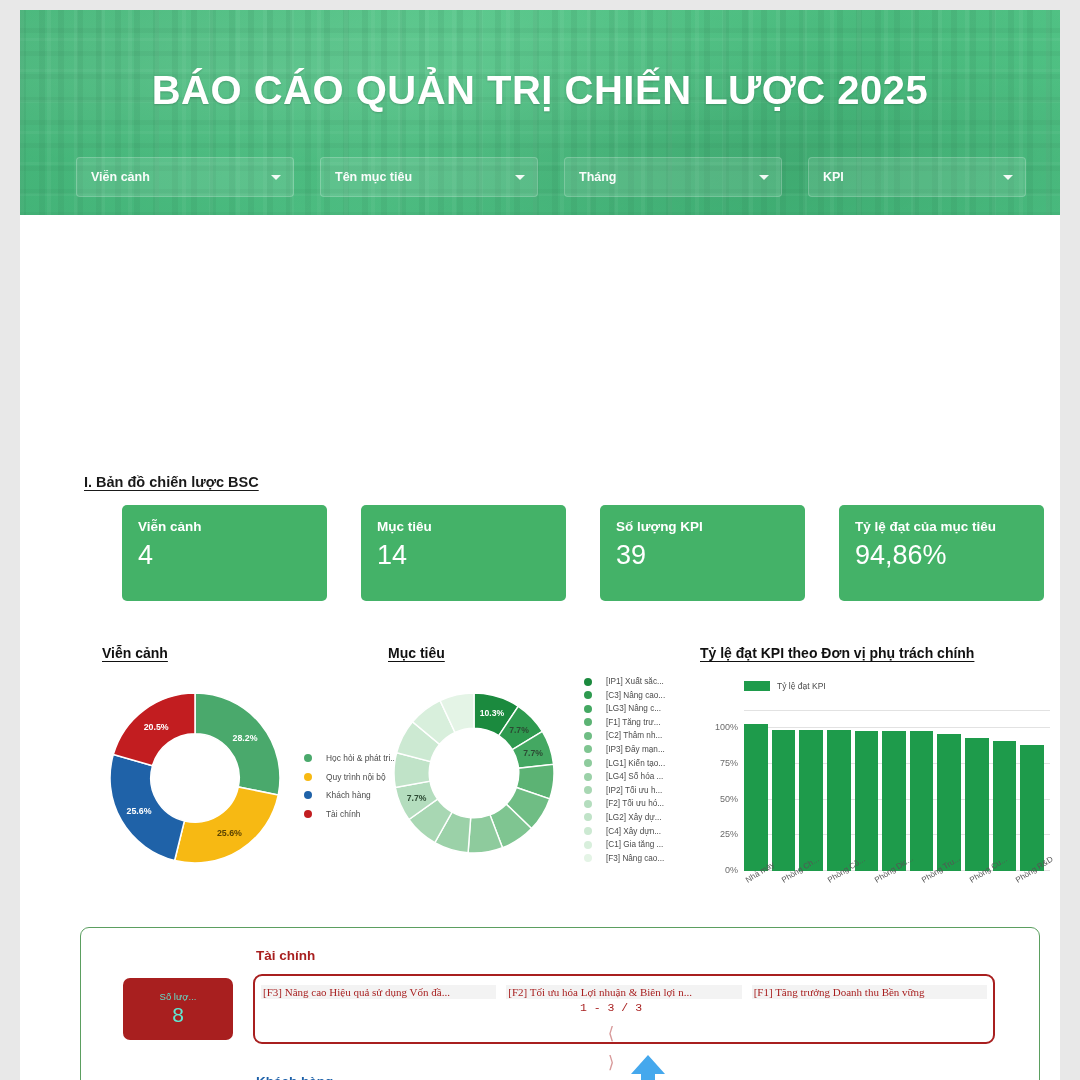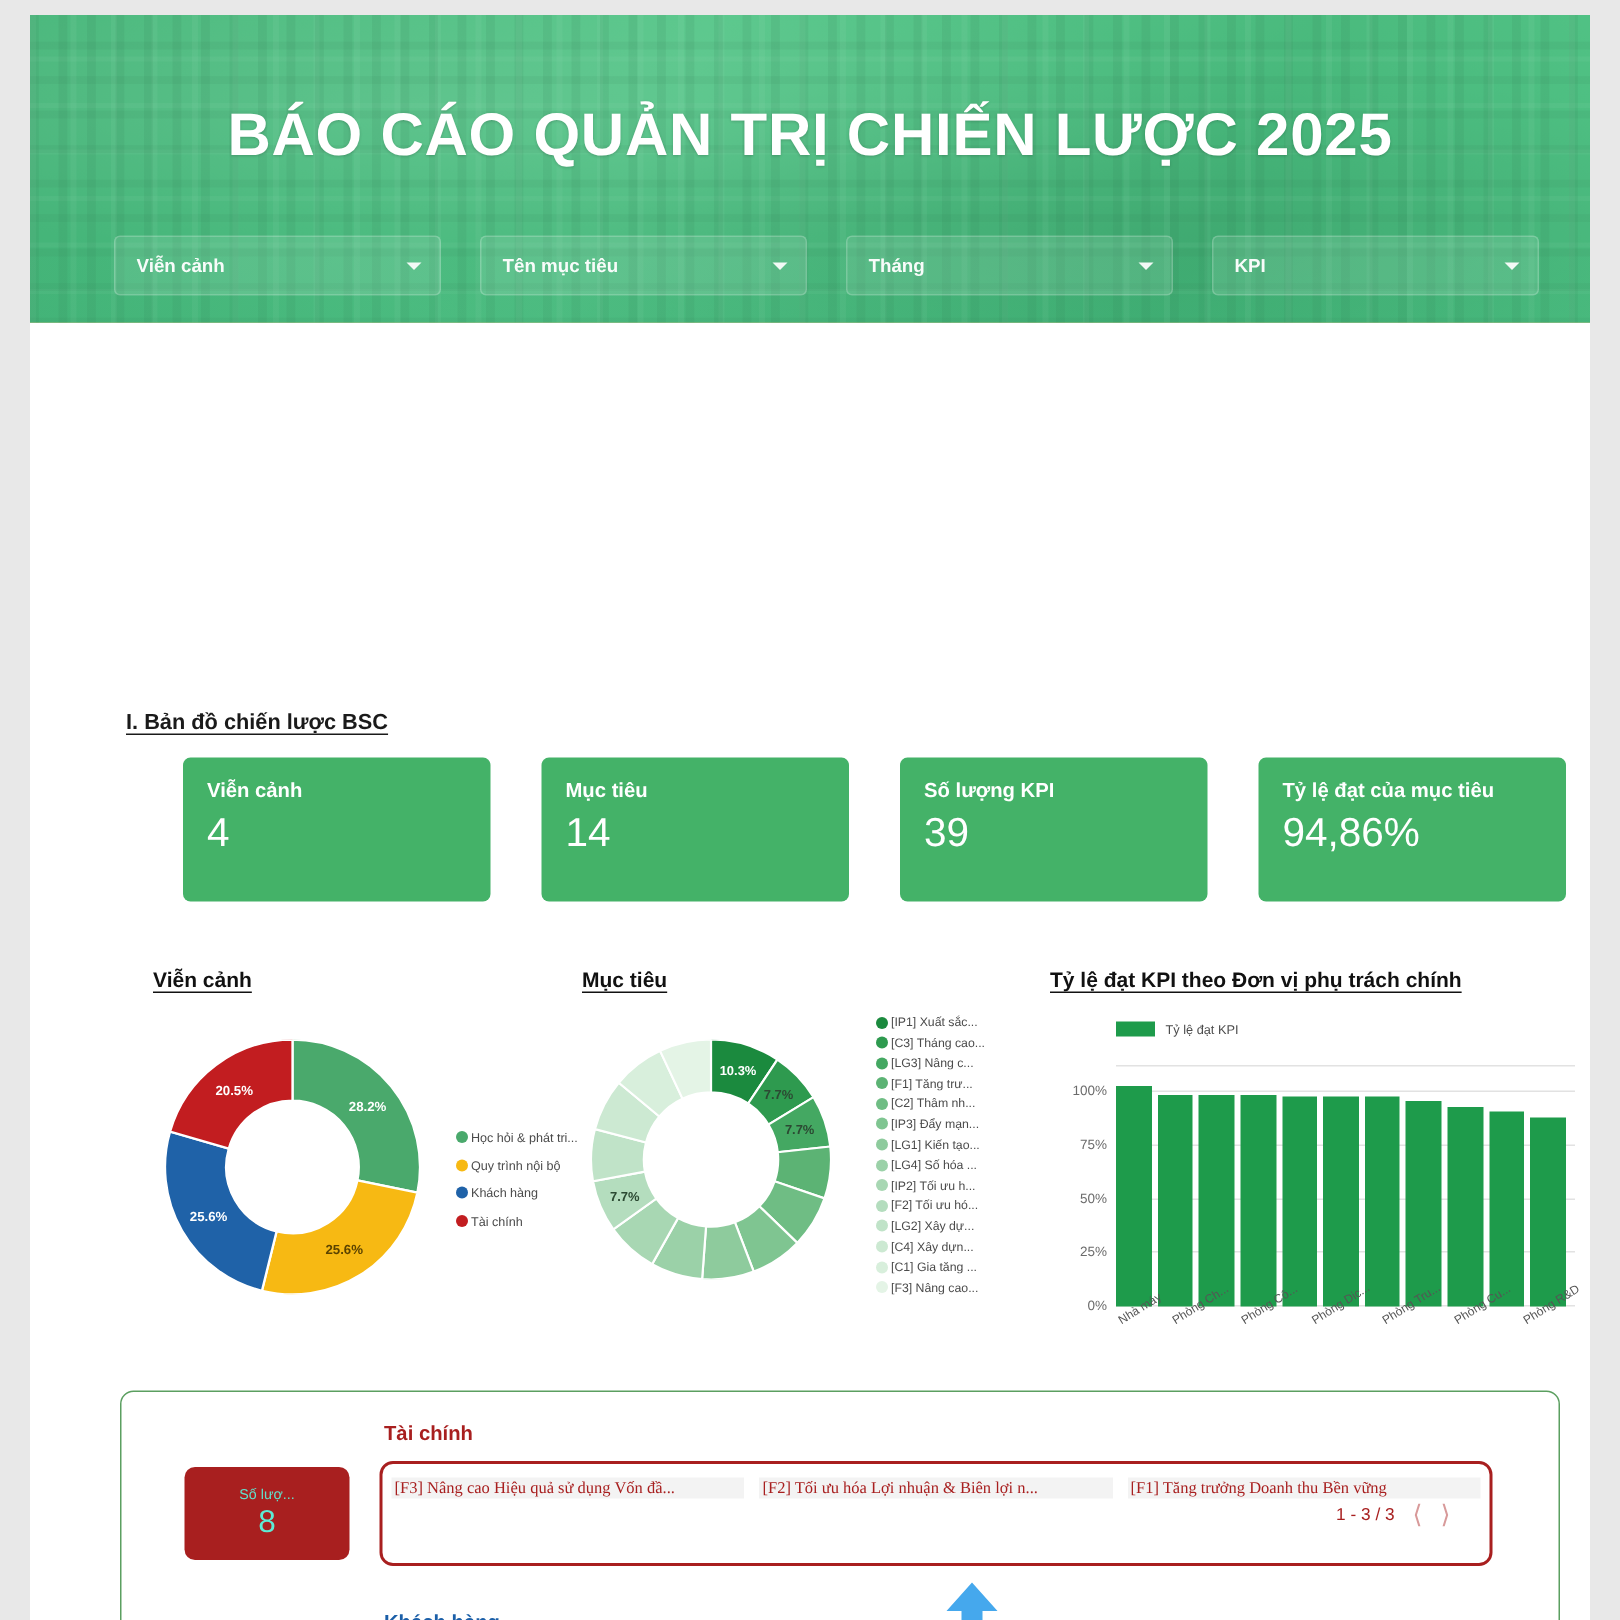--- a/index.html
+++ b/index.html
@@ -158,7 +158,7 @@
   .legend-item {
     display: flex;
     align-items: center;
-    gap: 2px;
+    gap: 14px;
     font-size: 8.2px;
     color: #4b4b4b;
     white-space: nowrap;

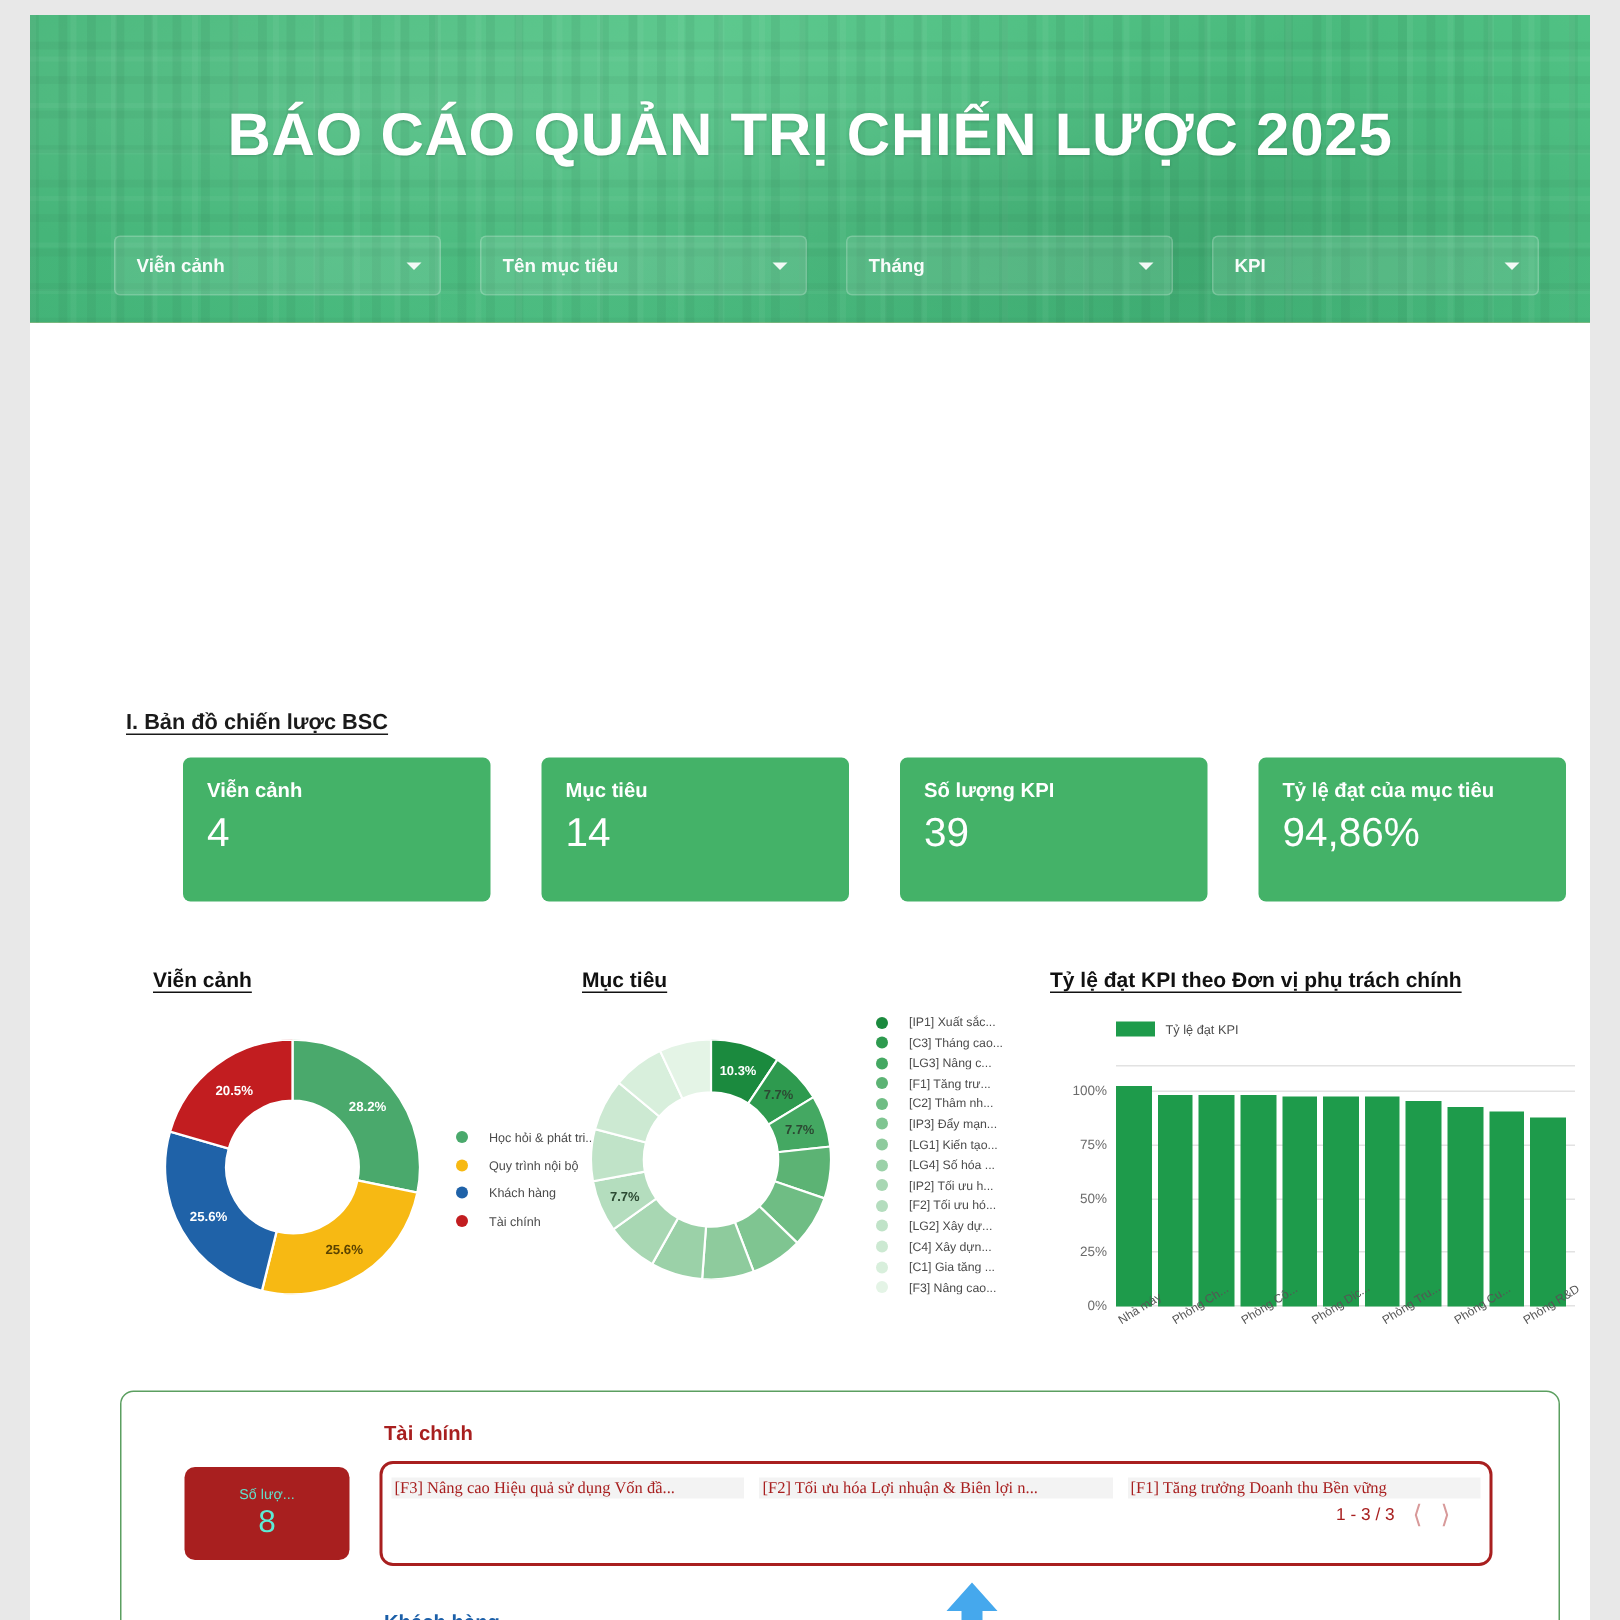--- a/index.html
+++ b/index.html
@@ -428,7 +428,7 @@
         </div>
         <div class="legend-item">
           <span class="legend-dot" style="background:#2e9a4f"></span>
-          <span class="legend-text">[C3] Tháng cao...</span>
+          <span class="legend-text">[C3] Nâng cao...</span>
         </div>
         <div class="legend-item">
           <span class="legend-dot" style="background:#44a862"></span>

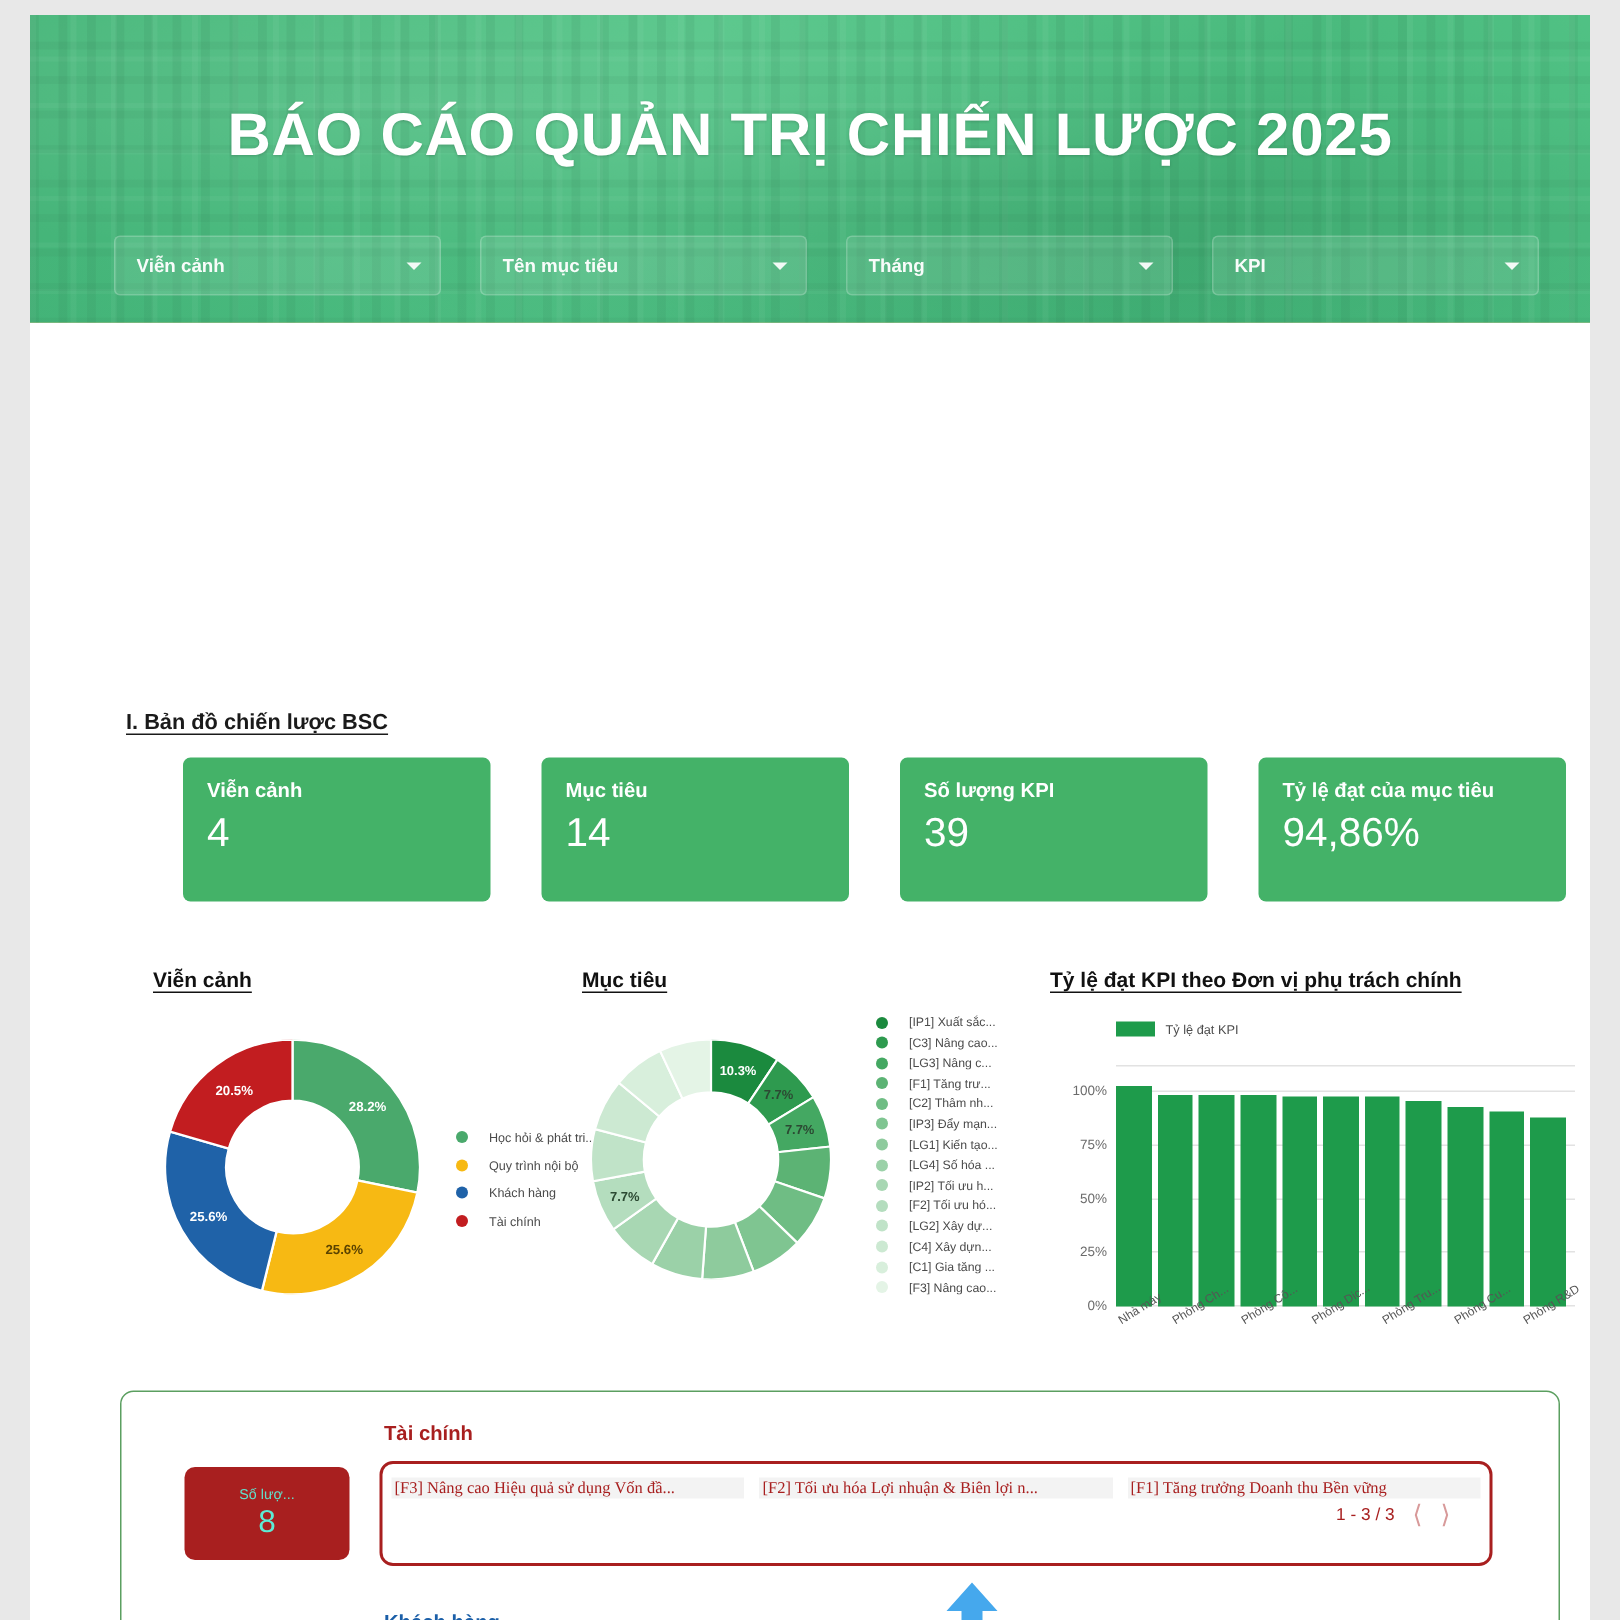--- a/index.html
+++ b/index.html
@@ -301,7 +301,8 @@
     gap: 12px;
     padding: 2px 26px 0 0;
     font-size: 11.5px;
-    font-family: Liberation Sans, sans-serif;
+    font-family: Liberation Mono, monospace;
+    flex-direction: column;
   }
   .pager-arrow {
     font-size: 17px;

